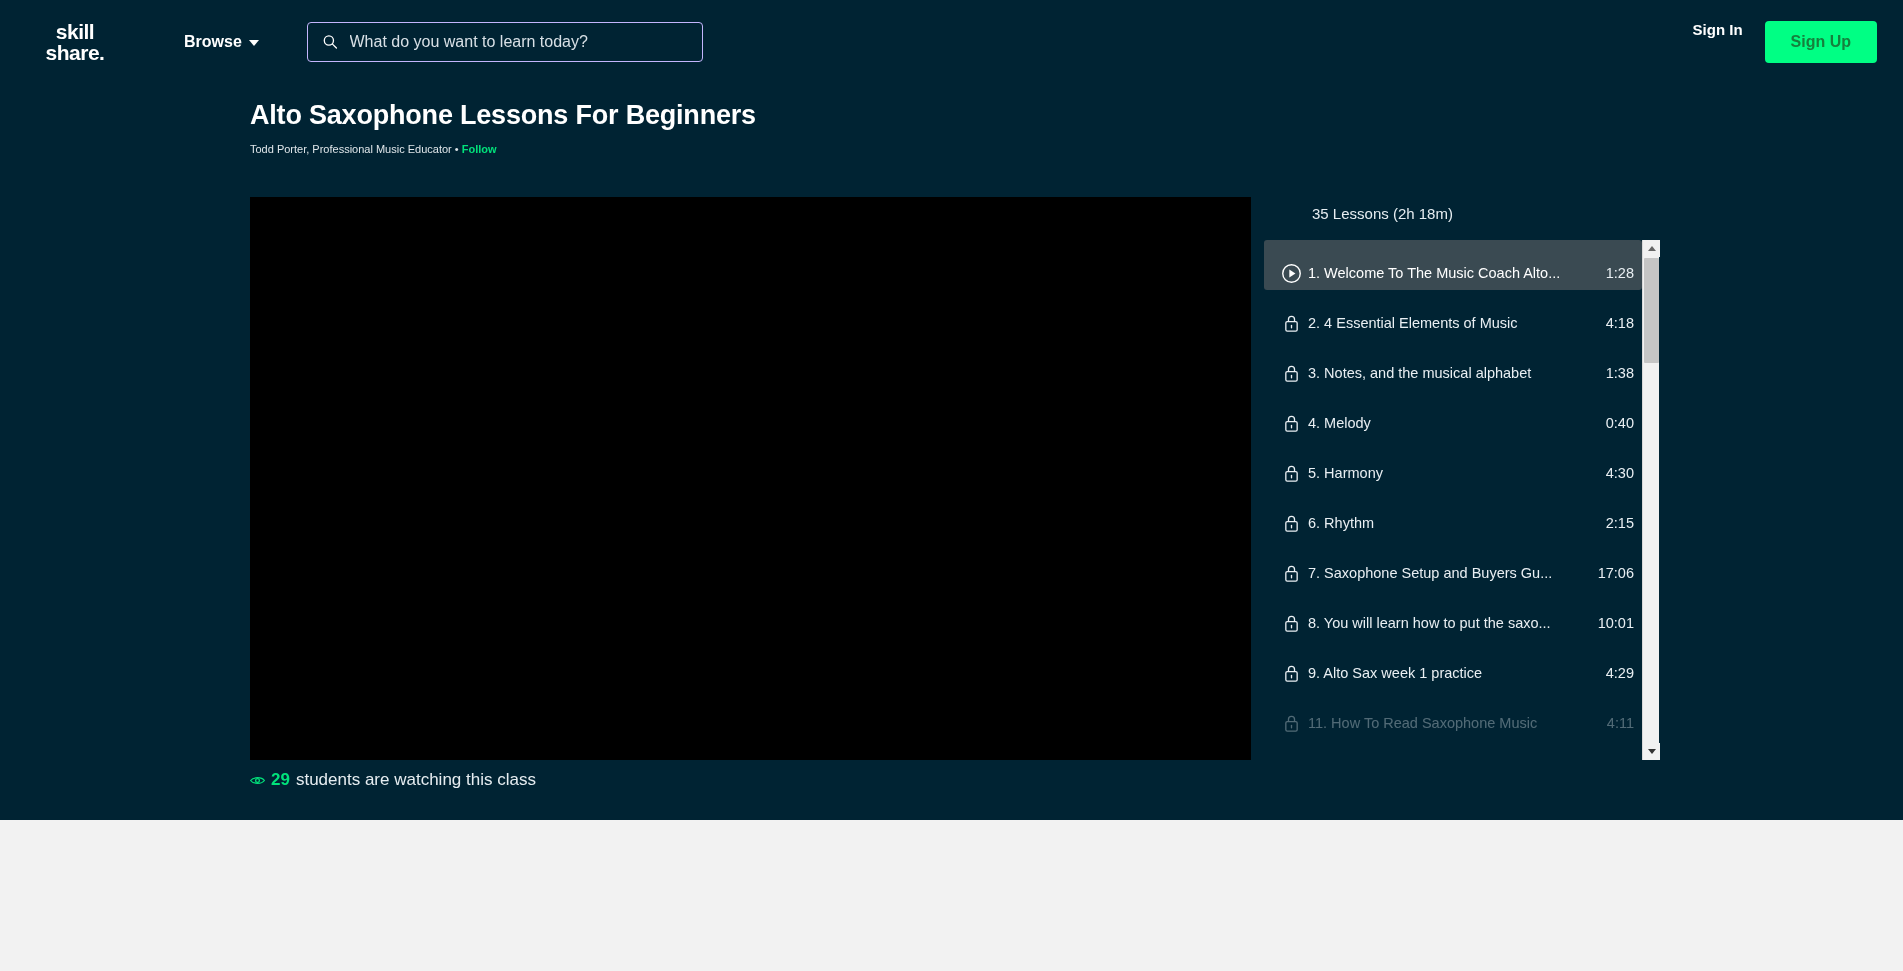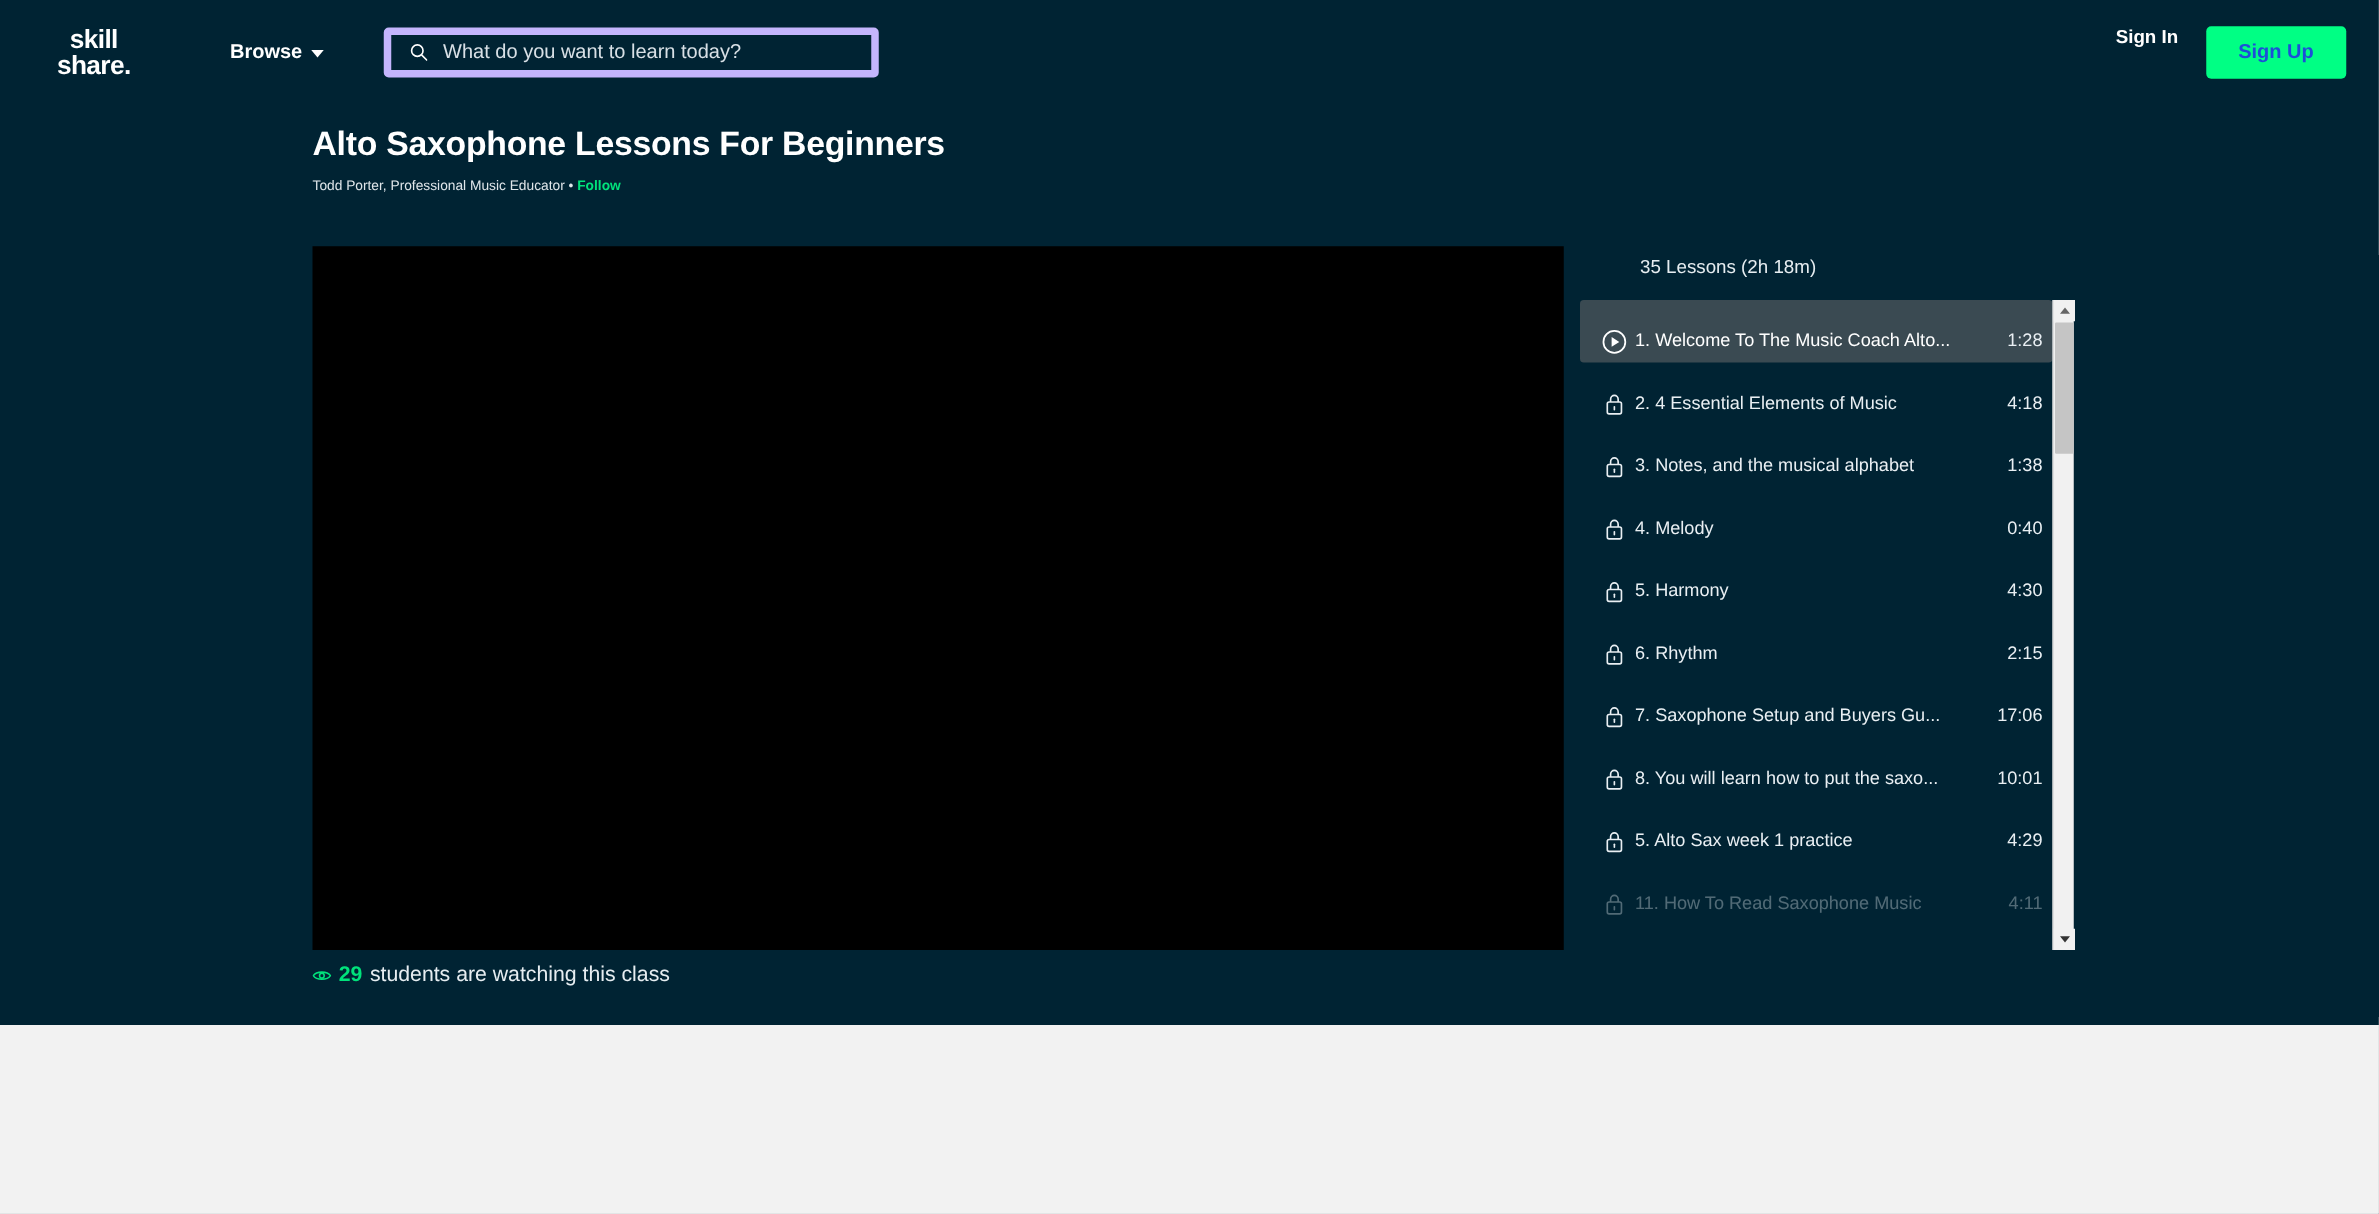--- a/index.html
+++ b/index.html
@@ -63,7 +63,7 @@
     margin-left: 48px;
     width: 396px;
     height: 40px;
-    border: 6px solid #c4b5fd;
+    border: 1px solid #c4b5fd;
     border-radius: 4px;
     display: flex;
     align-items: center;

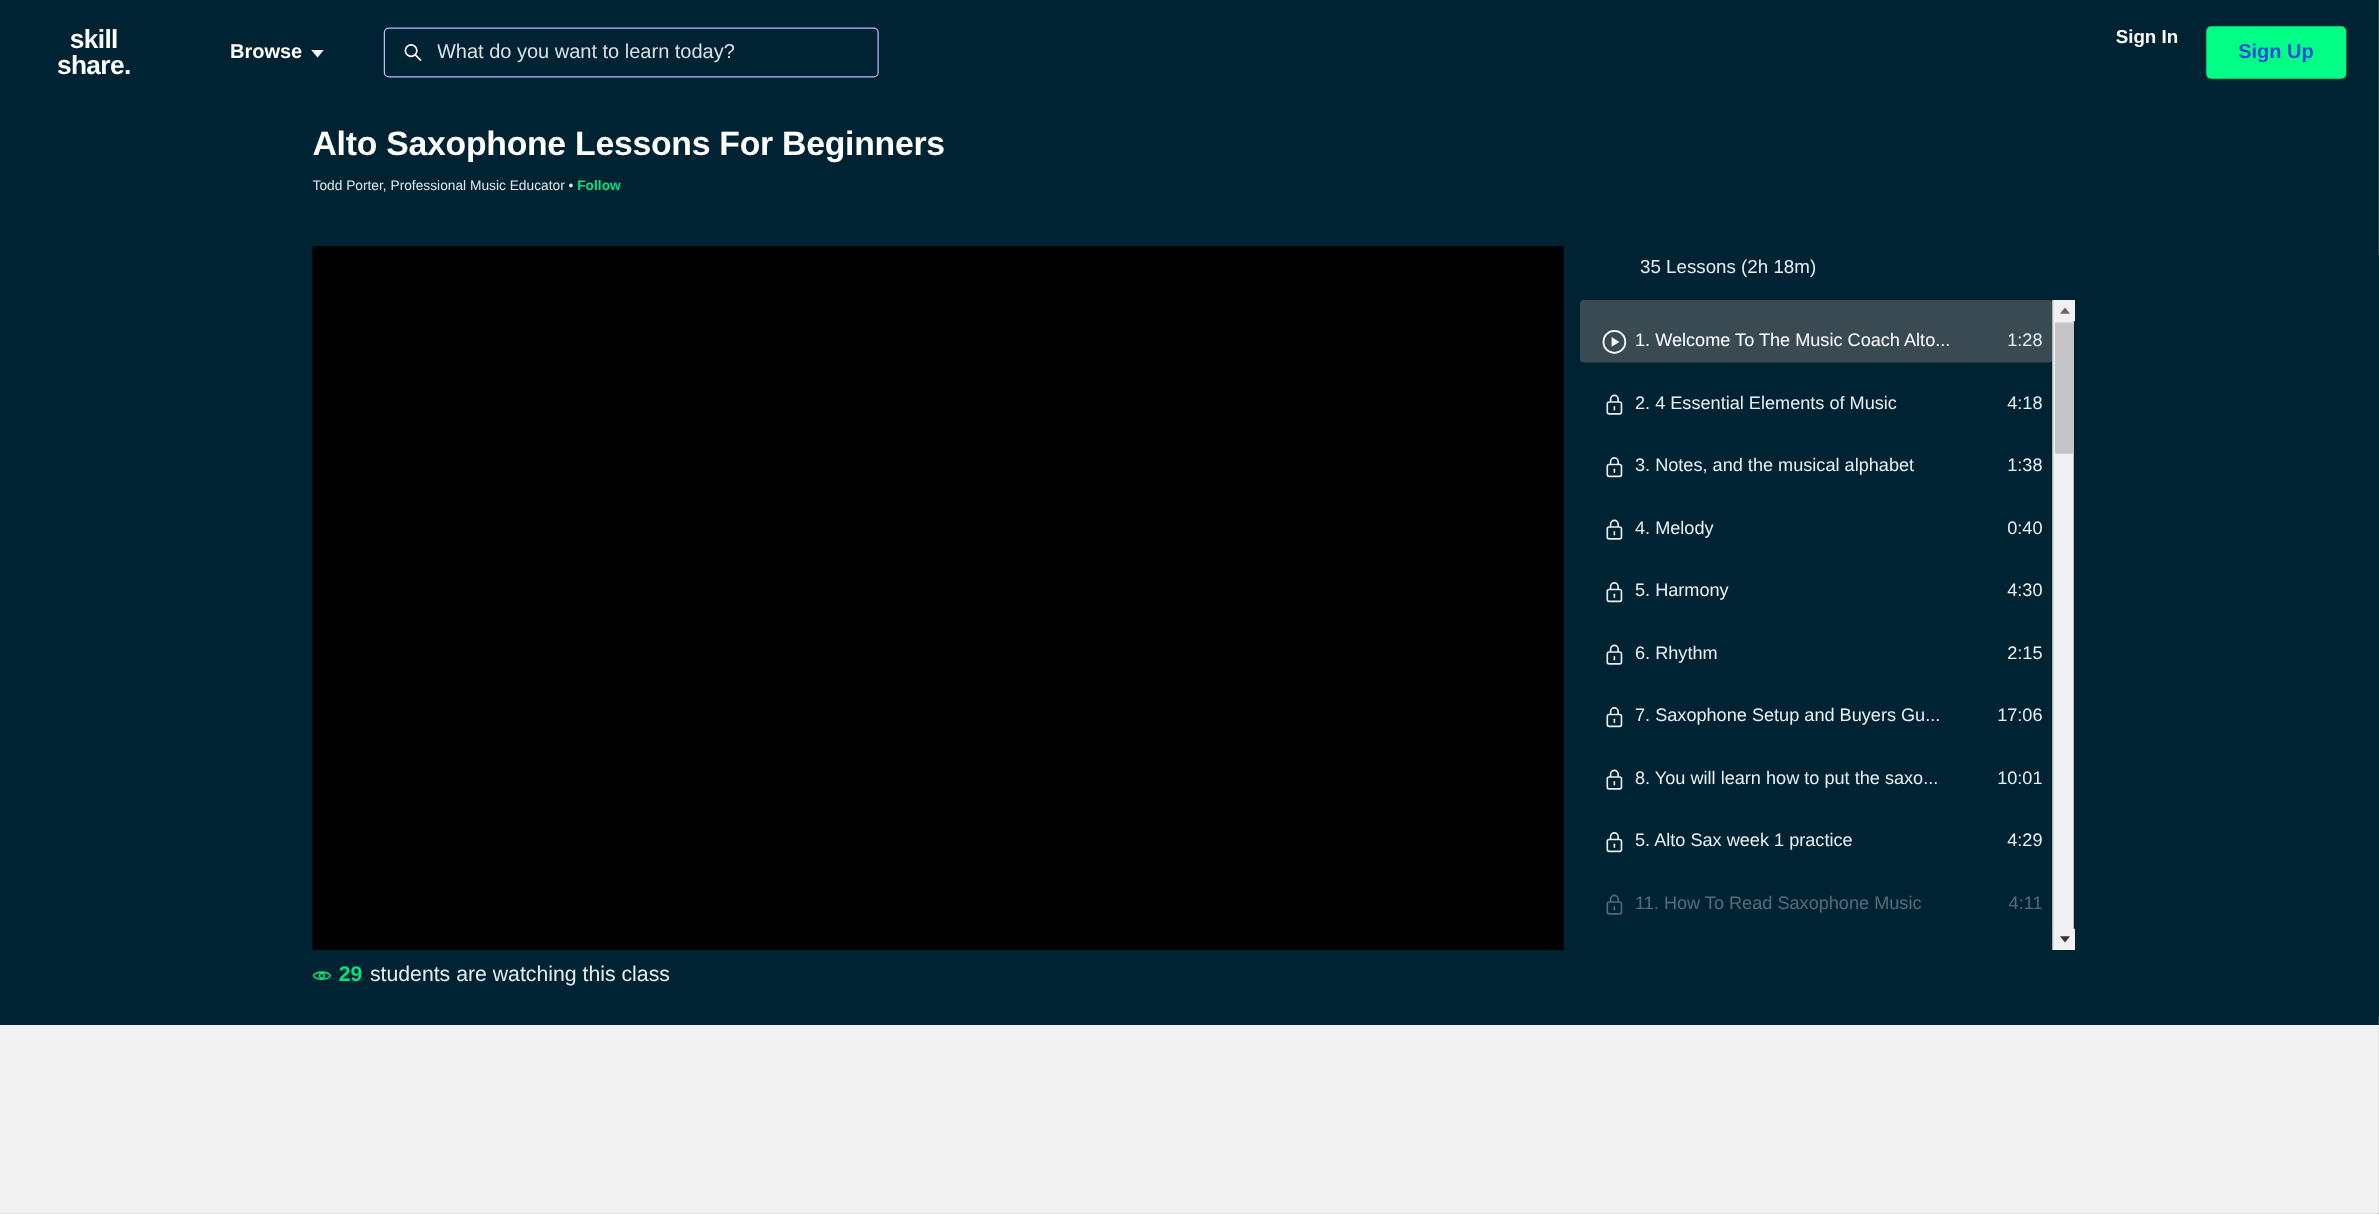--- a/index.html
+++ b/index.html
@@ -96,7 +96,7 @@
   }
   .signup {
     background: #00ff84;
-    color: #1d4ed8;
+    color: #15803d;
     font-size: 16px;
     font-weight: bold;
     border: none;

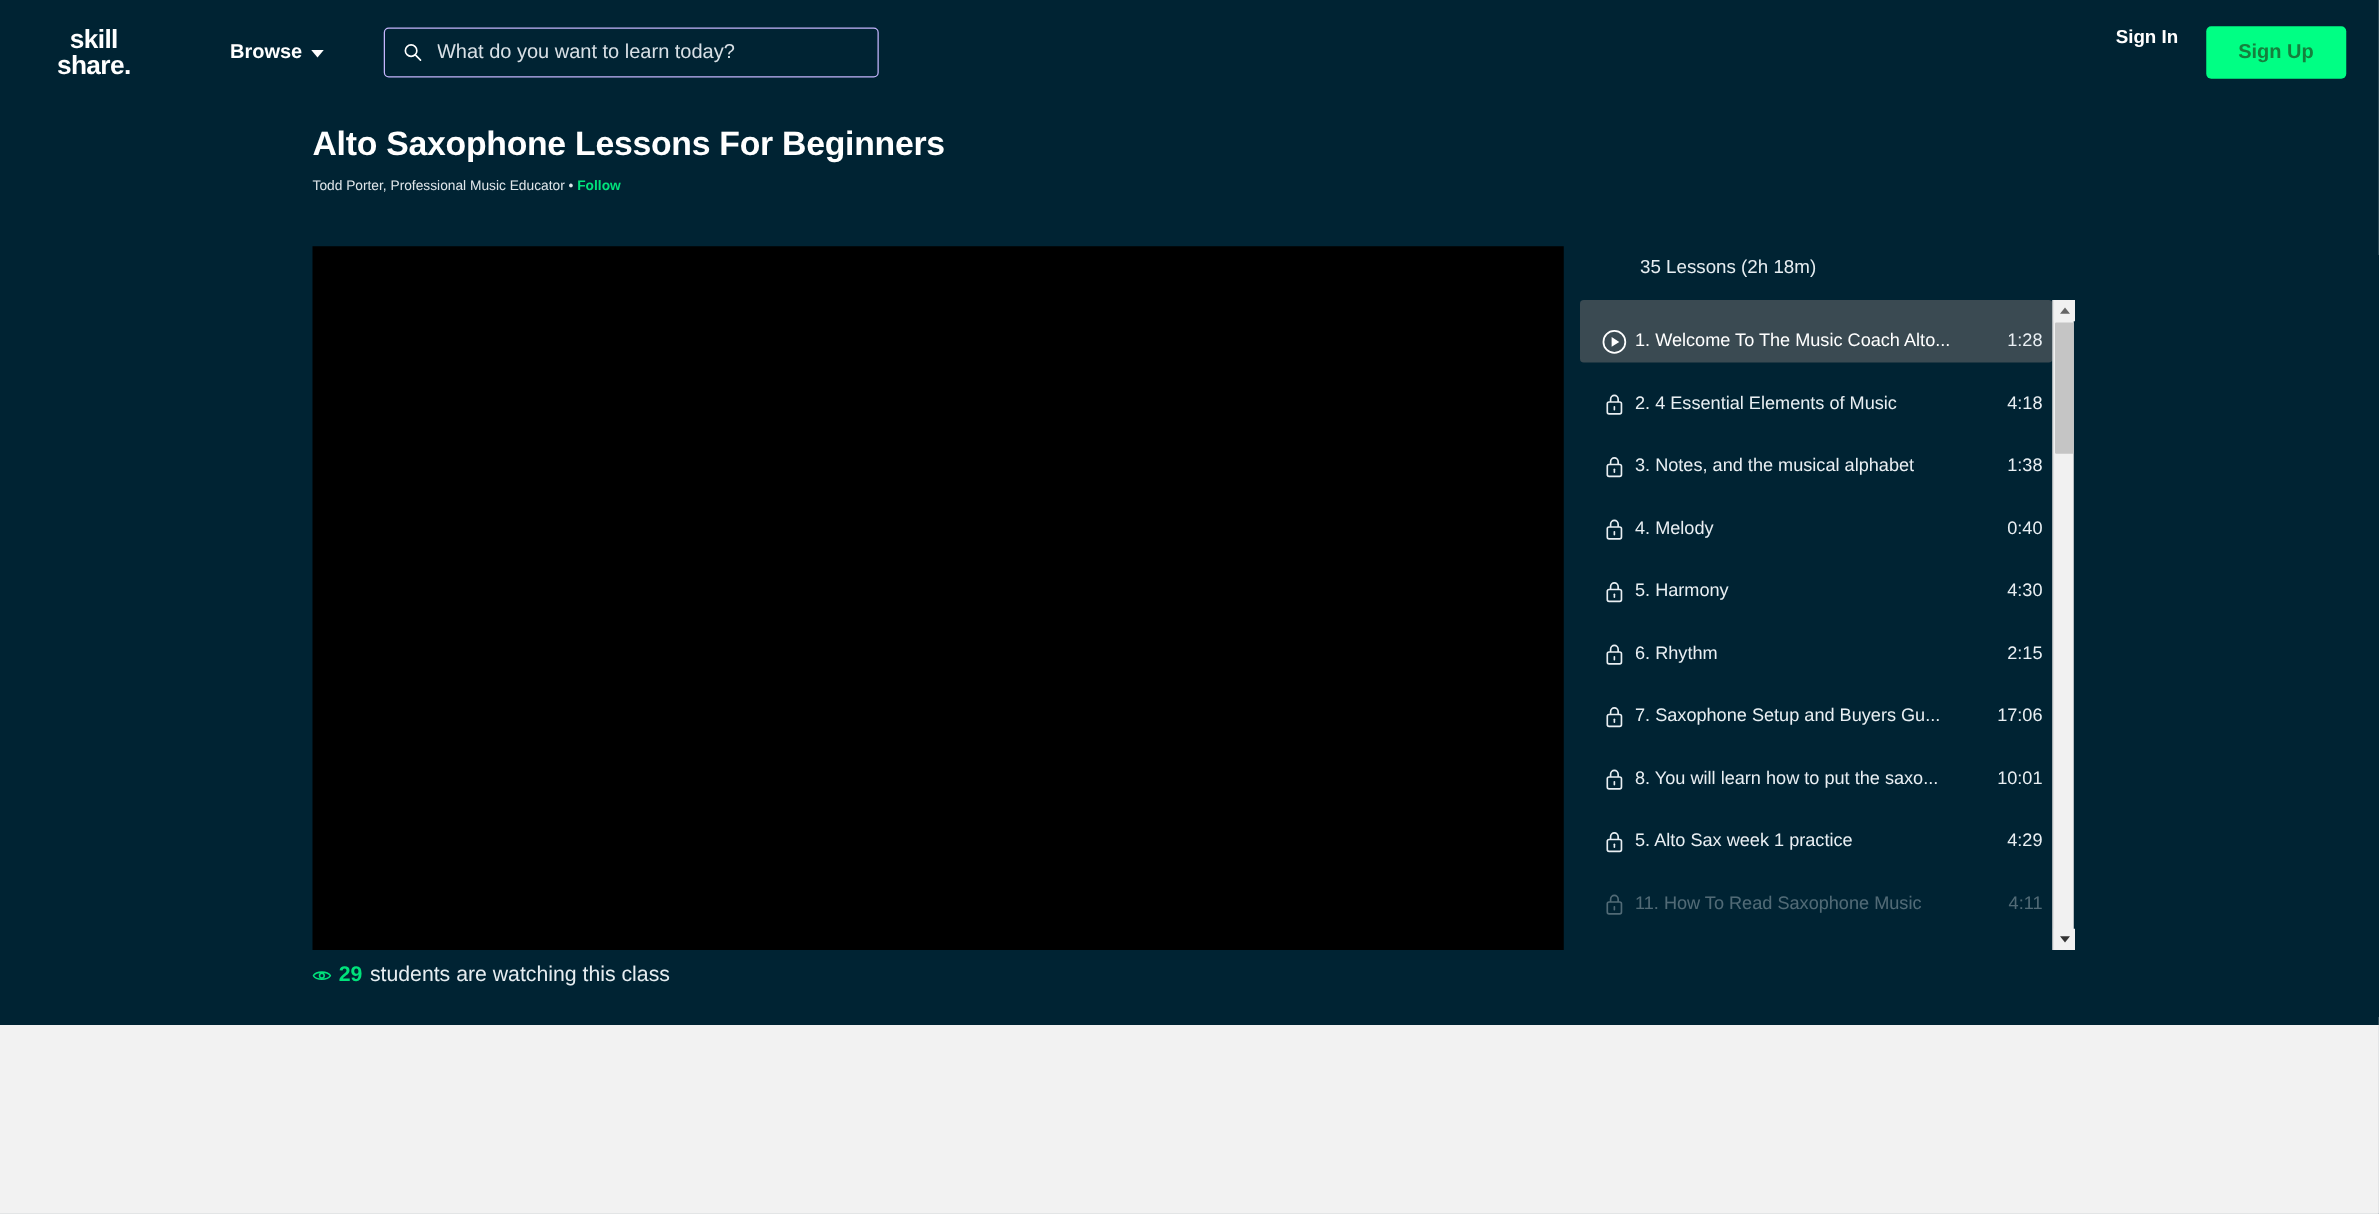--- a/index.html
+++ b/index.html
@@ -379,7 +379,7 @@
             <line x1="9" y1="12" x2="9" y2="14.5" stroke-linecap="round"></line>
           </svg>
         </div>
-        <div class="lesson-name">5. Alto Sax week 1 practice</div>
+        <div class="lesson-name">9. Alto Sax week 1 practice</div>
         <div class="lesson-time">4:29</div>
       </div>
       <div class="lesson-row faded">

